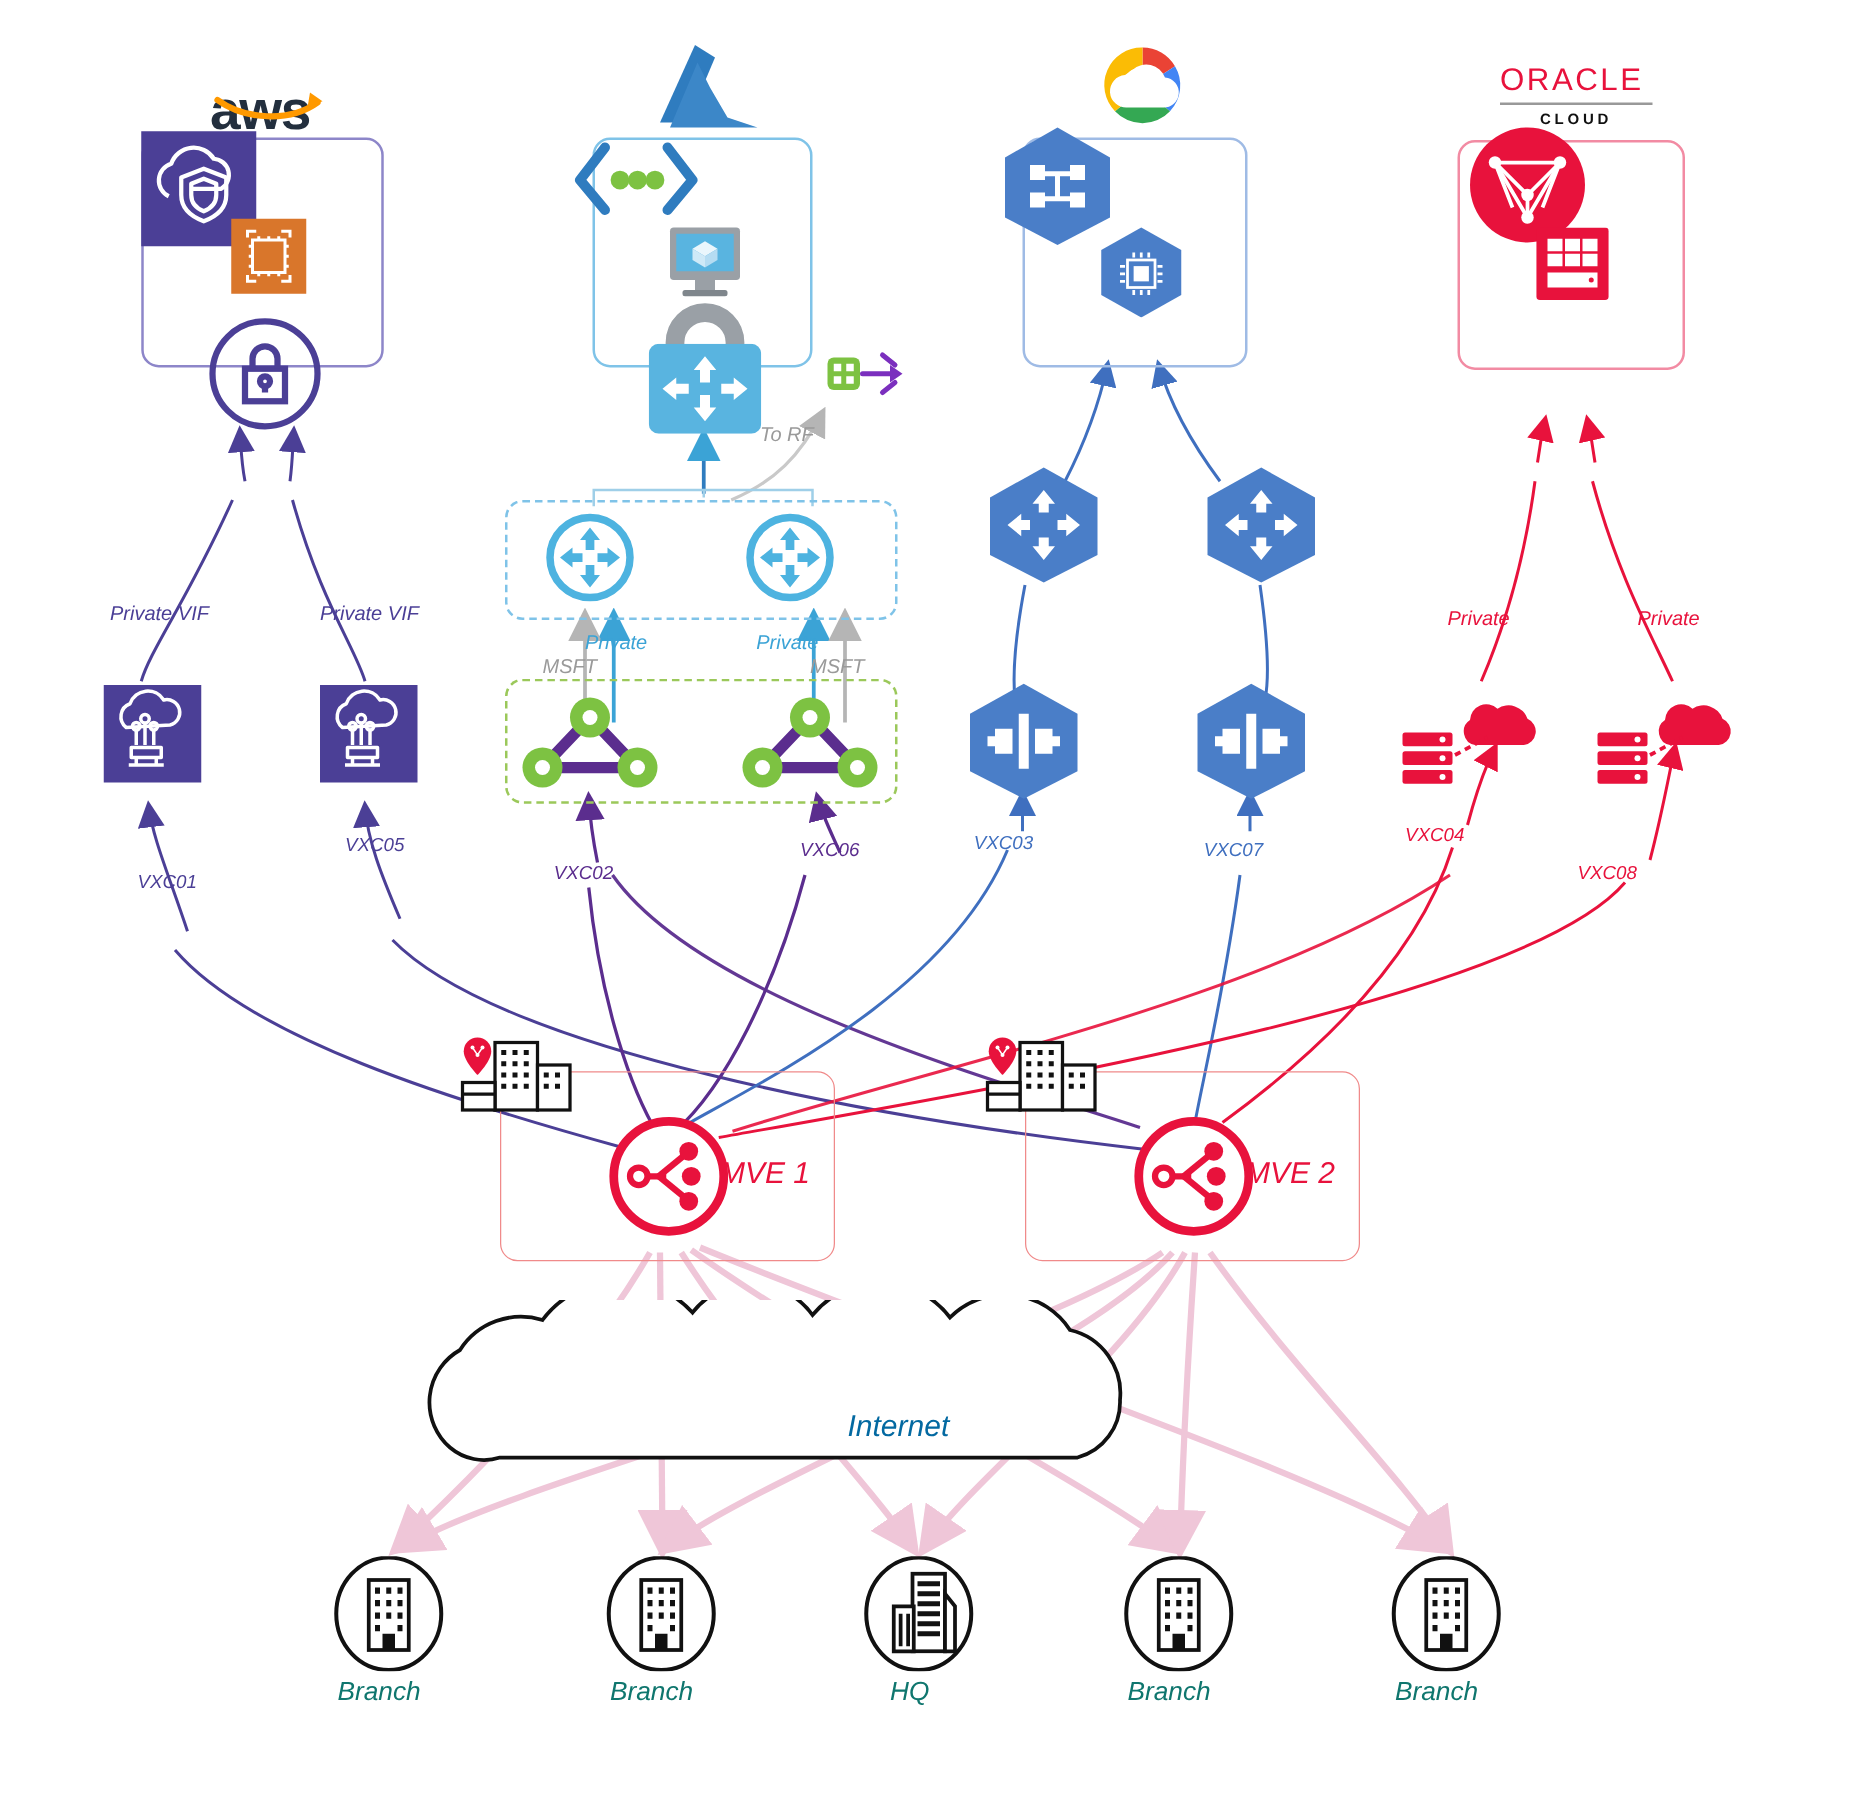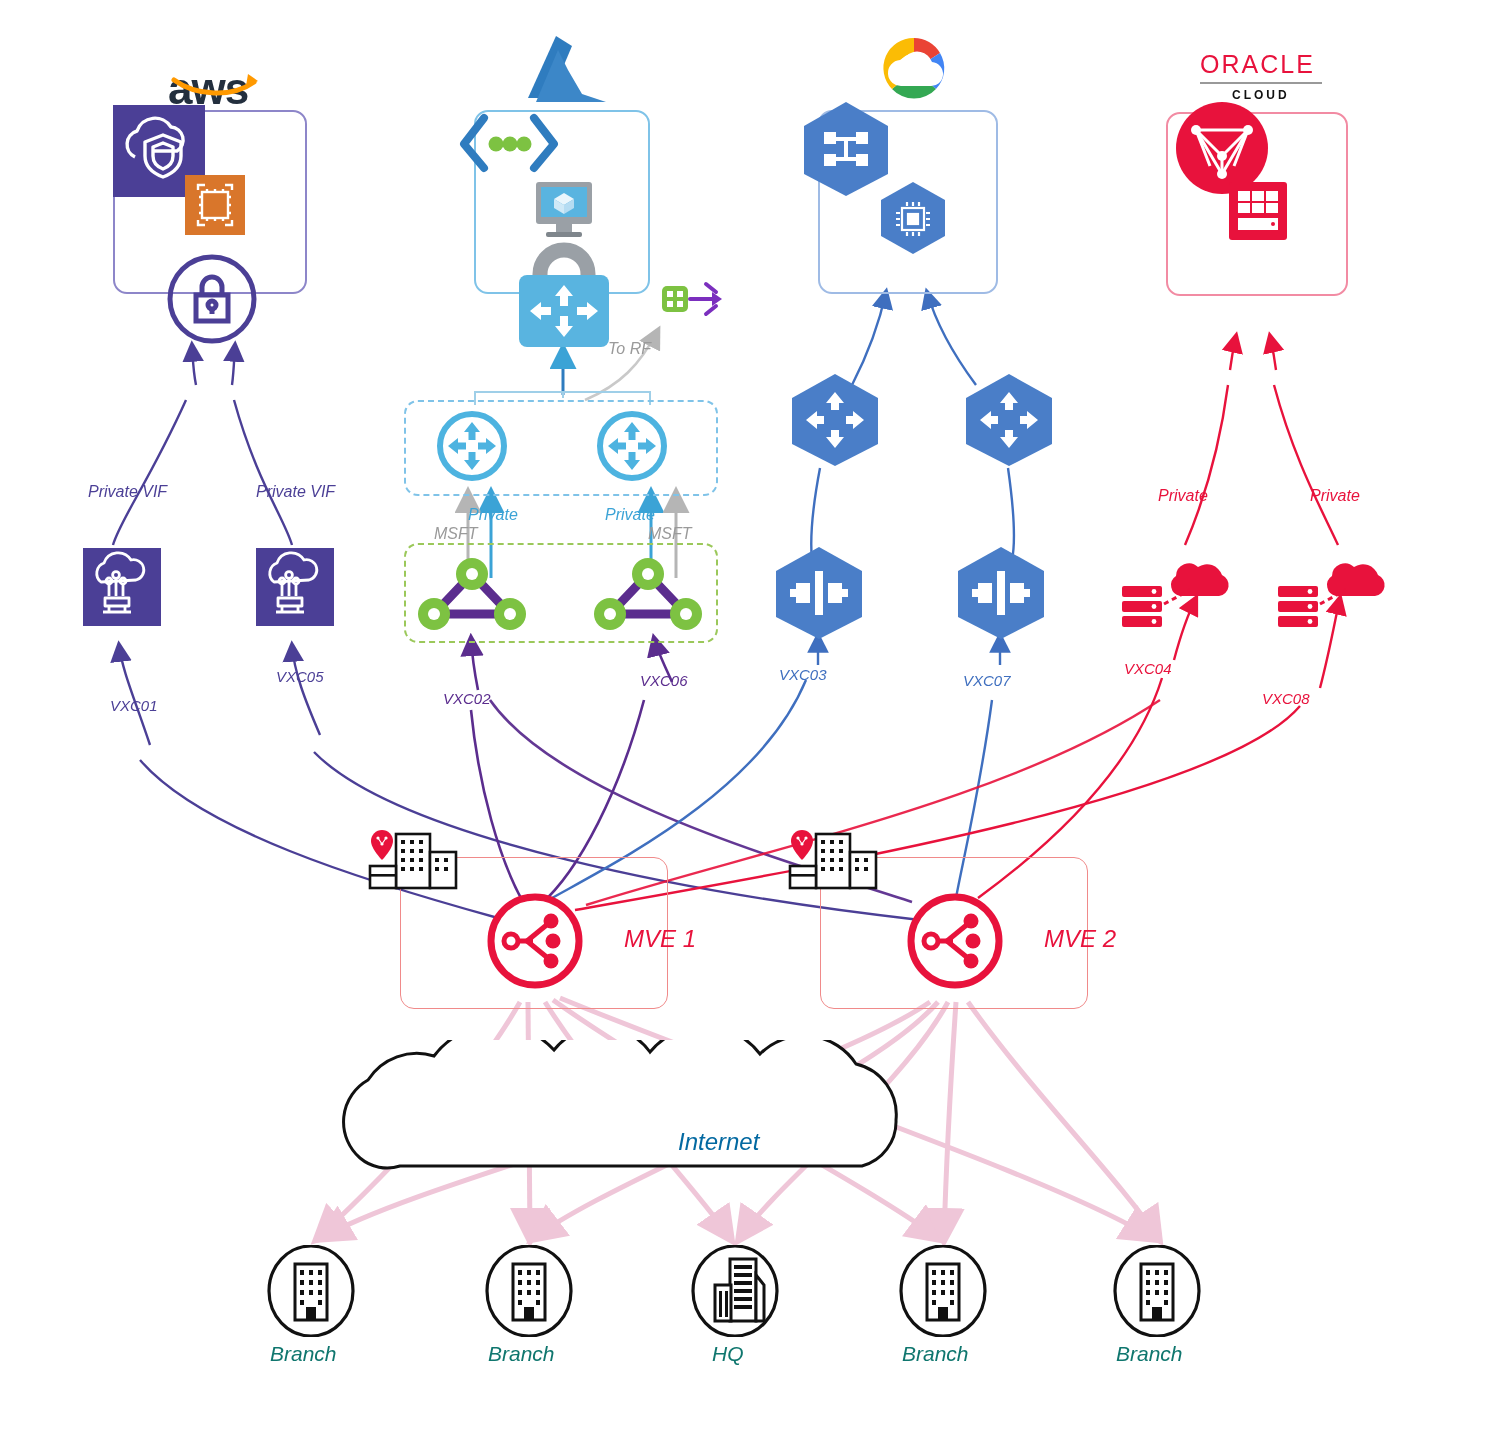--- a/index.html
+++ b/index.html
@@ -16,7 +16,7 @@
   .gray{color:#9a9a9a;}
   .crimson{color:#e8123c;}
   .gblue{color:#3f6fbf;}
-  .mve-label{font-size:24px;font-style:italic;color:#e8123c;padding-left:48px;}
+  .mve-label{font-size:24px;font-style:italic;color:#e8123c;}
   .branch-label{font-size:21px;font-style:italic;color:#0f766e;}
   .internet-label{font-size:24px;font-style:italic;color:#0369a1;}
   .awslogo{position:absolute;font-size:44px;font-weight:700;color:#232f3e;letter-spacing:-1px;margin-top:28px;}

